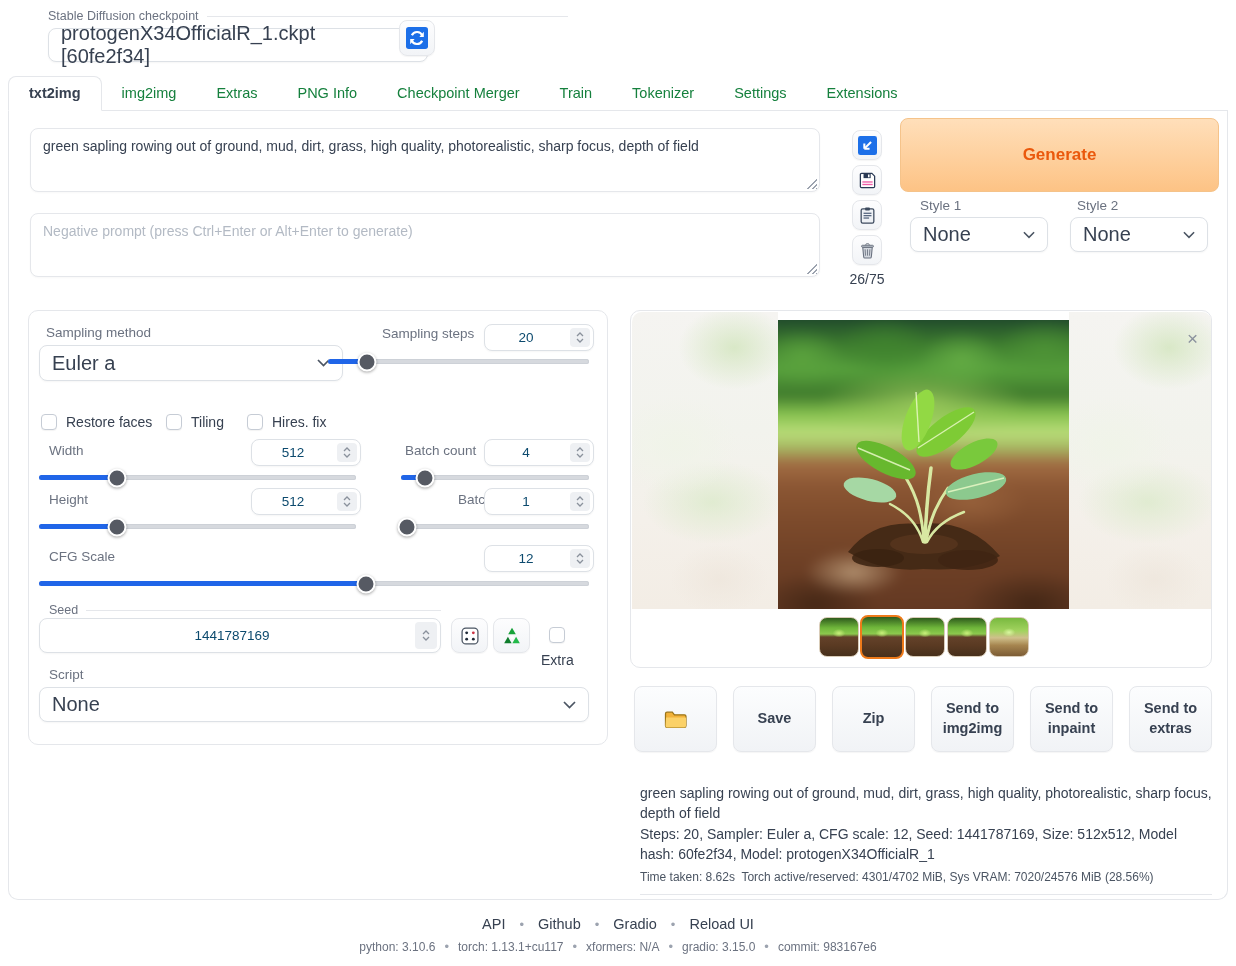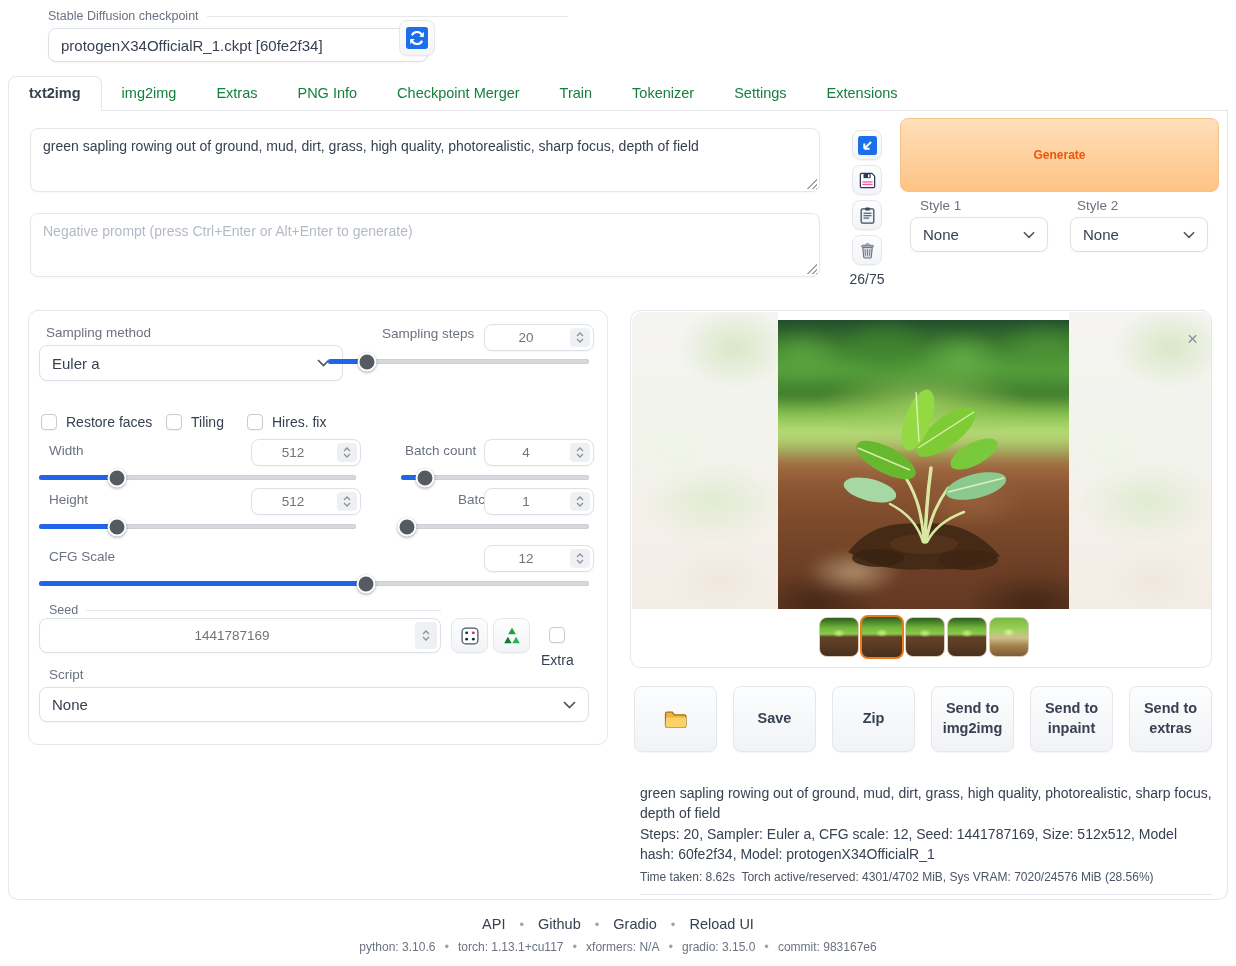--- a/index.html
+++ b/index.html
@@ -15,7 +15,7 @@
   
   .selectbox { background:#fff; border:1px solid #dde1e6; border-radius:8px; display:flex; align-items:center;
     justify-content:space-between; padding:0 12px; box-shadow:0 1px 2px rgba(0,0,0,.04); cursor:pointer; }
-  .sval { color:#374151; font-weight:500; font-size:15px; }
+  .sval { color:#374151; font-weight:500; font-size:20px; }
   .chev { flex:0 0 auto; }
 
   

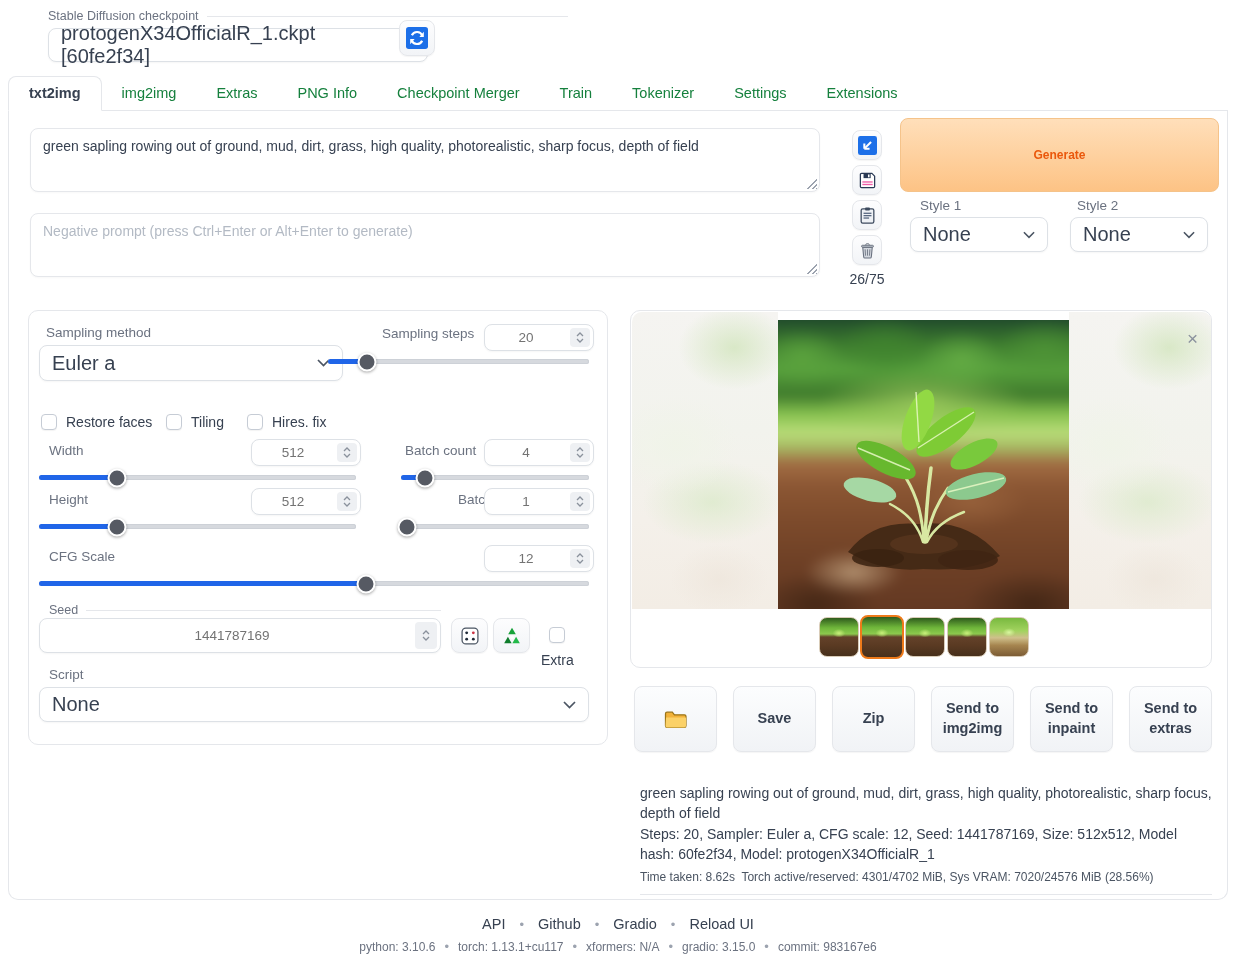--- a/index.html
+++ b/index.html
@@ -62,7 +62,7 @@
     border-top:none; border-radius:0 0 10px 10px; background:#fff; }
 
   .generate { background:linear-gradient(180deg,#ffdfba 0%,#fdc385 100%); border:1px solid #f5c38a; border-radius:8px;
-    display:flex; align-items:center; justify-content:center; color:#ea580c; font-weight:700; font-size:12px;
+    display:flex; align-items:center; justify-content:center; color:#ea580c; font-weight:700; font-size:17px;
     cursor:pointer; }
   .flabel { font-size:13.5px; color:#6b7280; }
 

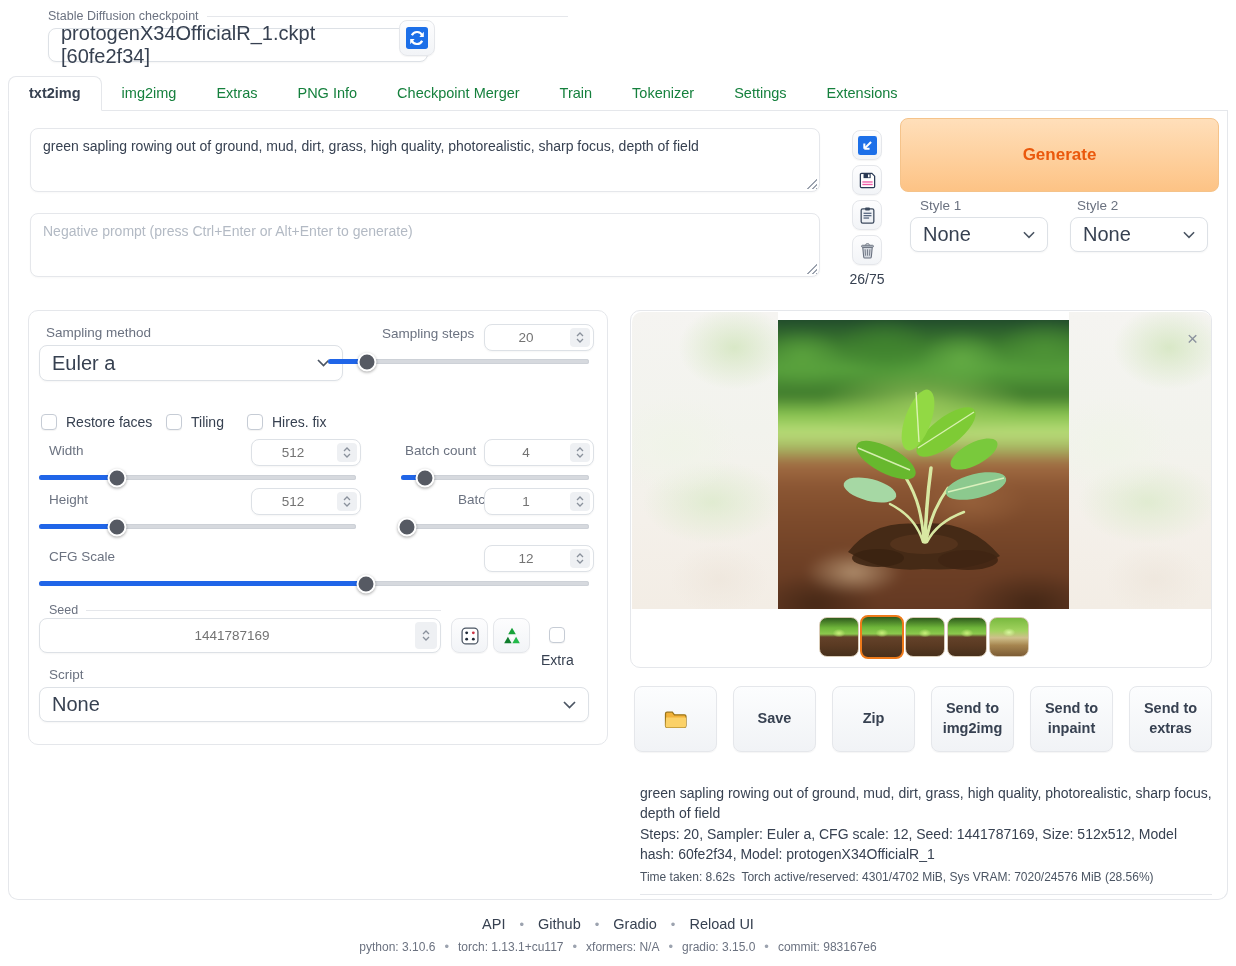--- a/index.html
+++ b/index.html
@@ -21,7 +21,7 @@
   
   .numbox { background:#fff; border:1px solid #dde1e6; border-radius:8px; display:flex; align-items:center;
     box-shadow:0 1px 2px rgba(0,0,0,.04); overflow:hidden; }
-  .nval { flex:1; text-align:center; color:#737373; font-weight:500; font-size:13.5px; }
+  .nval { flex:1; text-align:center; color:#0c4a6e; font-weight:500; font-size:13.5px; }
   .nval.left { text-align:center; padding-left:12px; }
   .spin { width:20px; align-self:stretch; margin:3px; background:#eef0f3; border-radius:4px;
     display:flex; flex-direction:column; align-items:center; justify-content:center; gap:1px; cursor:pointer; }

